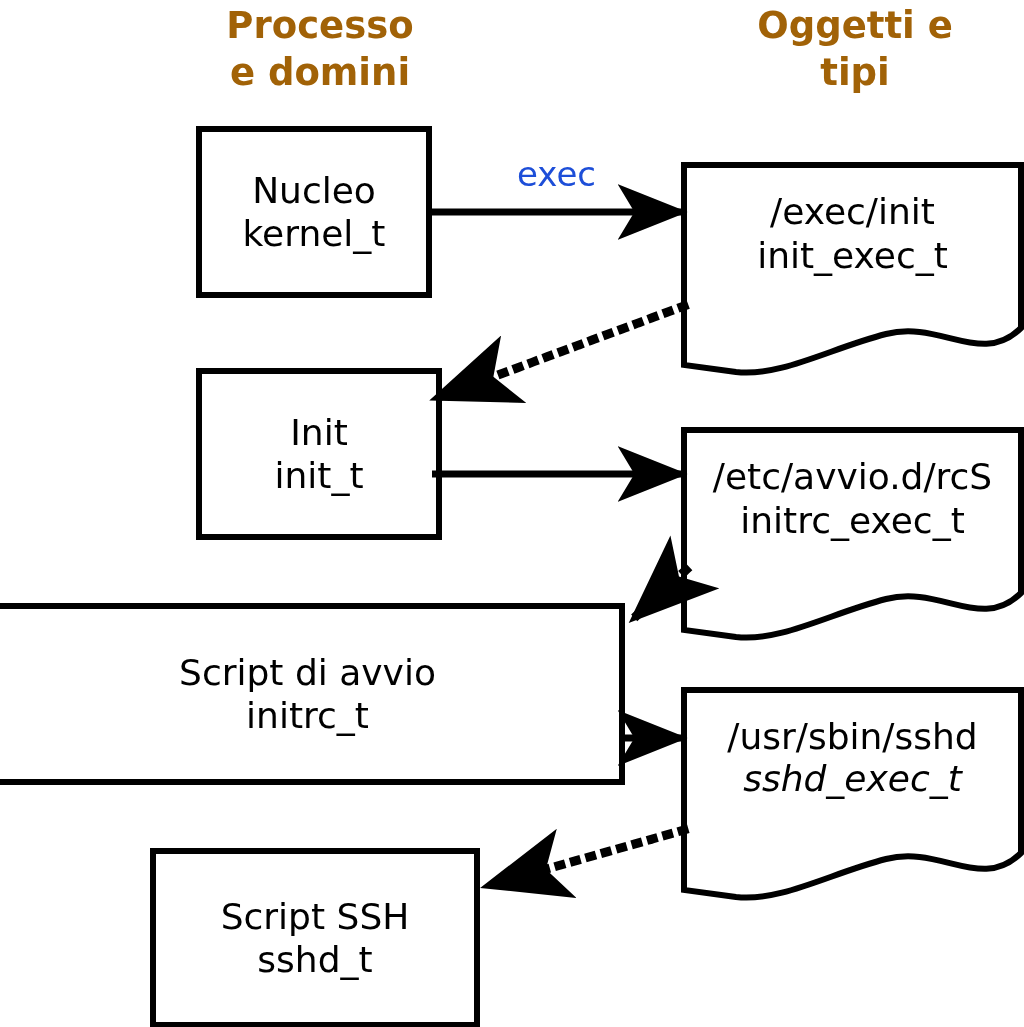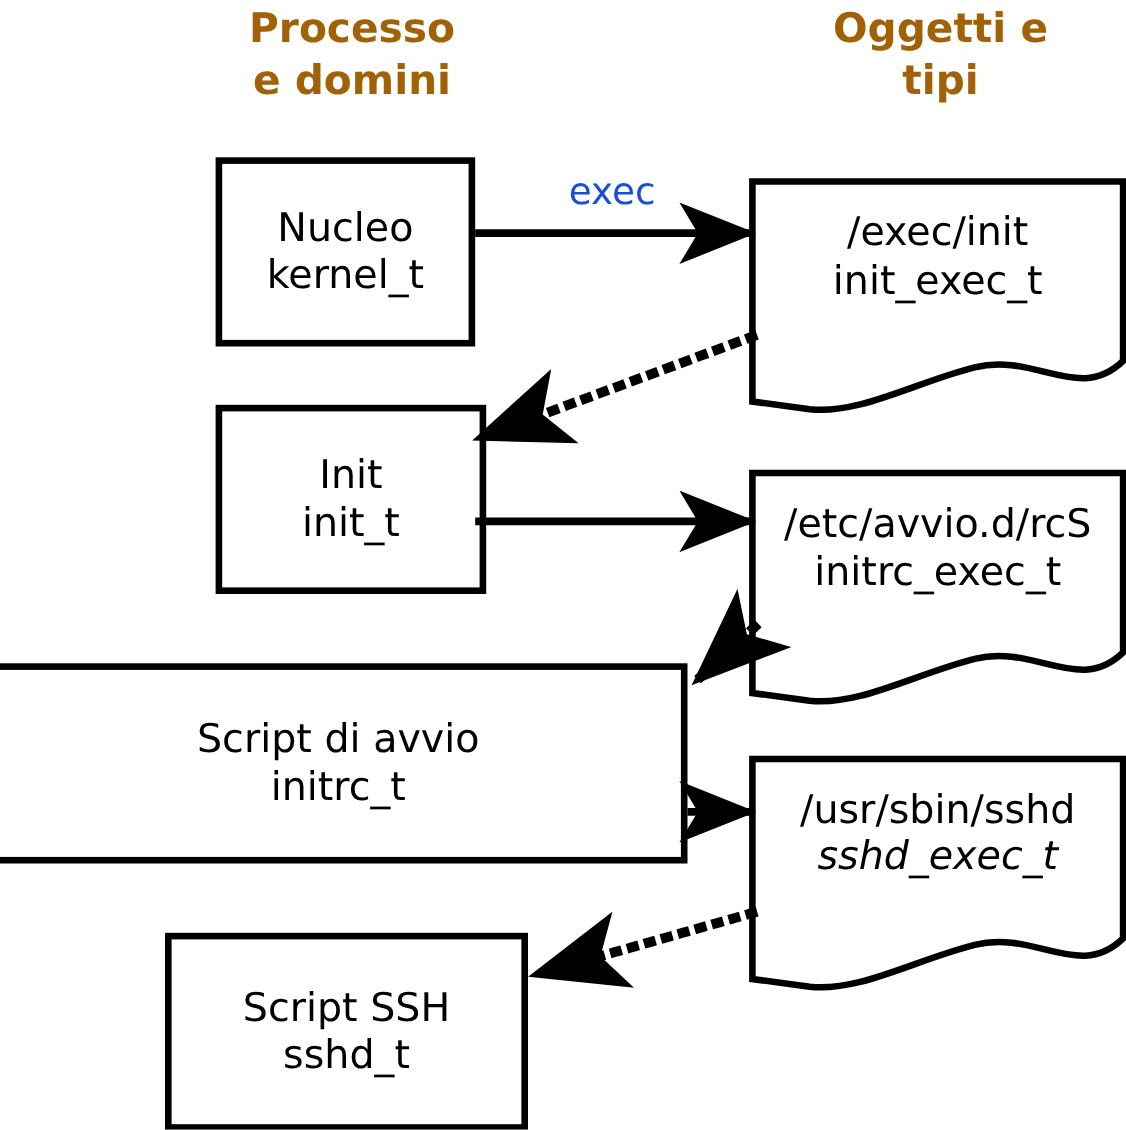--- a/index.html
+++ b/index.html
@@ -112,7 +112,7 @@
     <div class="doc-label" style="top:70px;font-style:italic;">sshd_exec_t</div>
   </div>
 
-  <div class="proc-box" style="left:196px; top:126px; width:236px; height:172px;margin-top:17px;">
+  <div class="proc-box" style="left:196px; top:126px; width:236px; height:172px;">
     <span class="l1">Nucleo</span>
     <span class="l2">kernel_t</span>
   </div>

